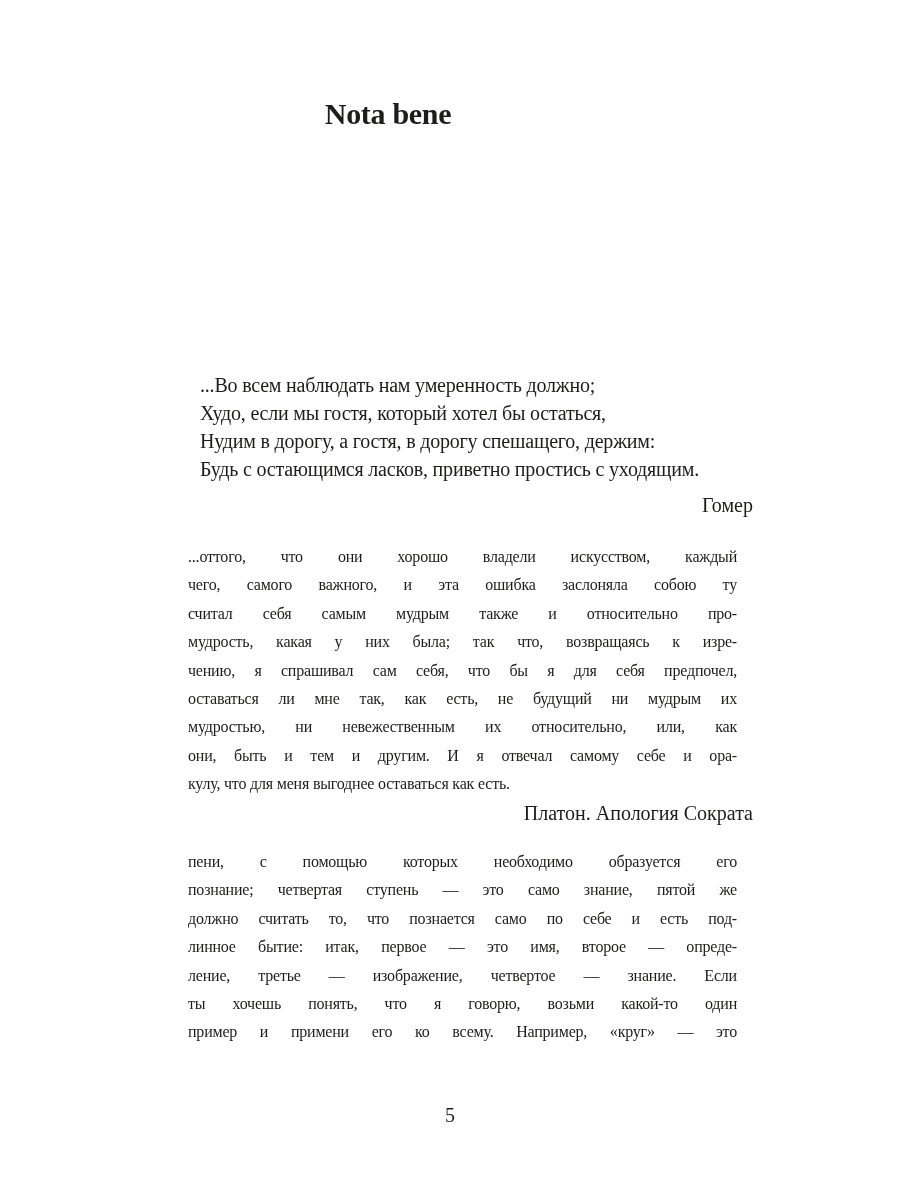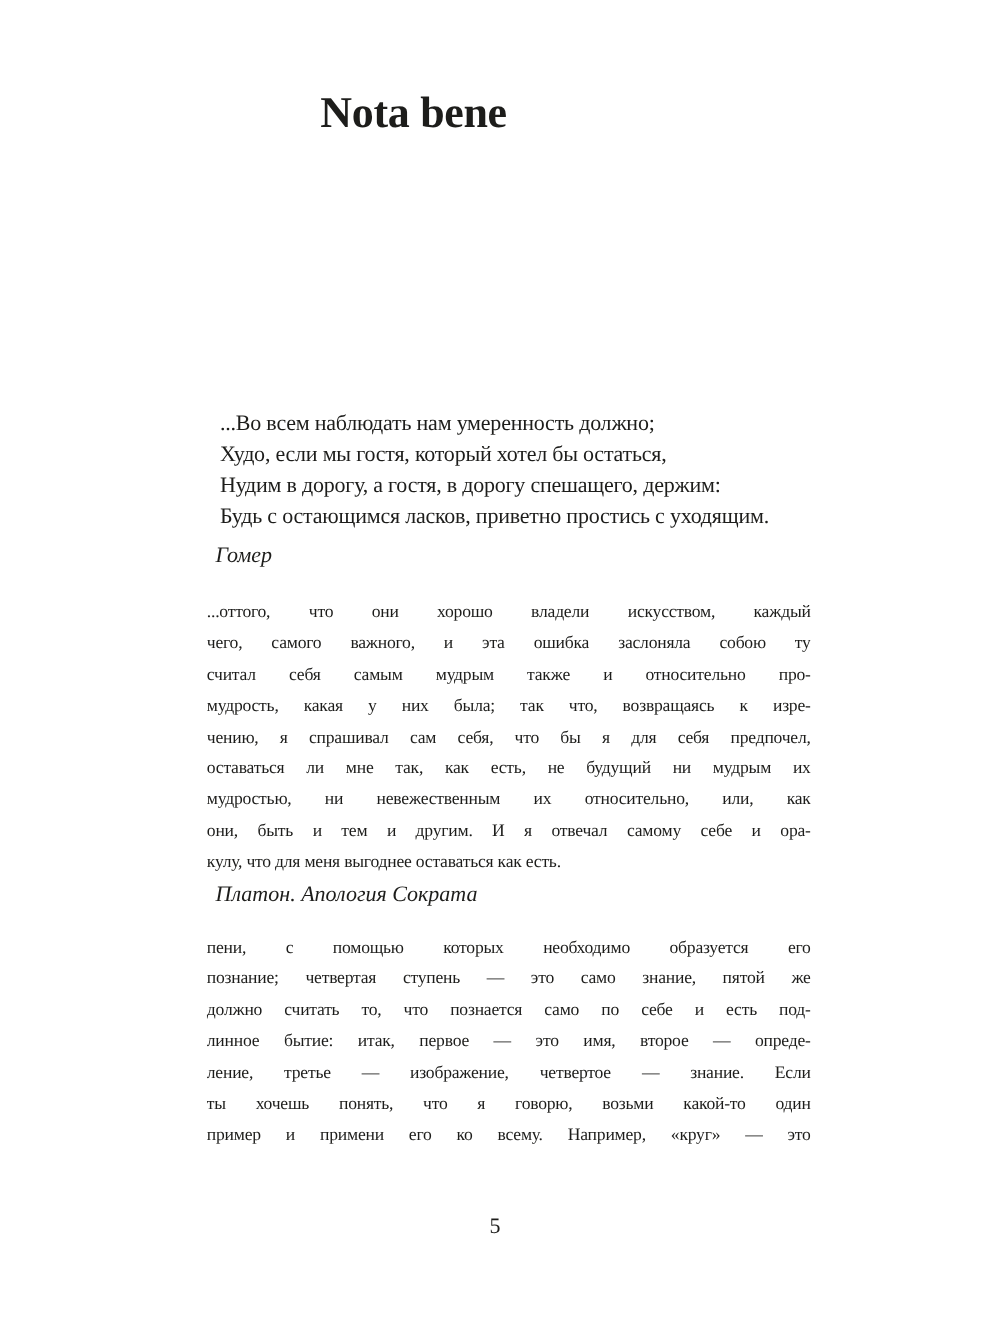--- a/index.html
+++ b/index.html
@@ -30,9 +30,9 @@
     top: 86px;
     left: 0;
     width: 752px;
-    margin: 0;
+    margin: 12px;
     text-align: center;
-    font-size: 40px;
+    font-size: 30px;
     line-height: 32px;
     font-weight: bold;
     letter-spacing: -0.3px;

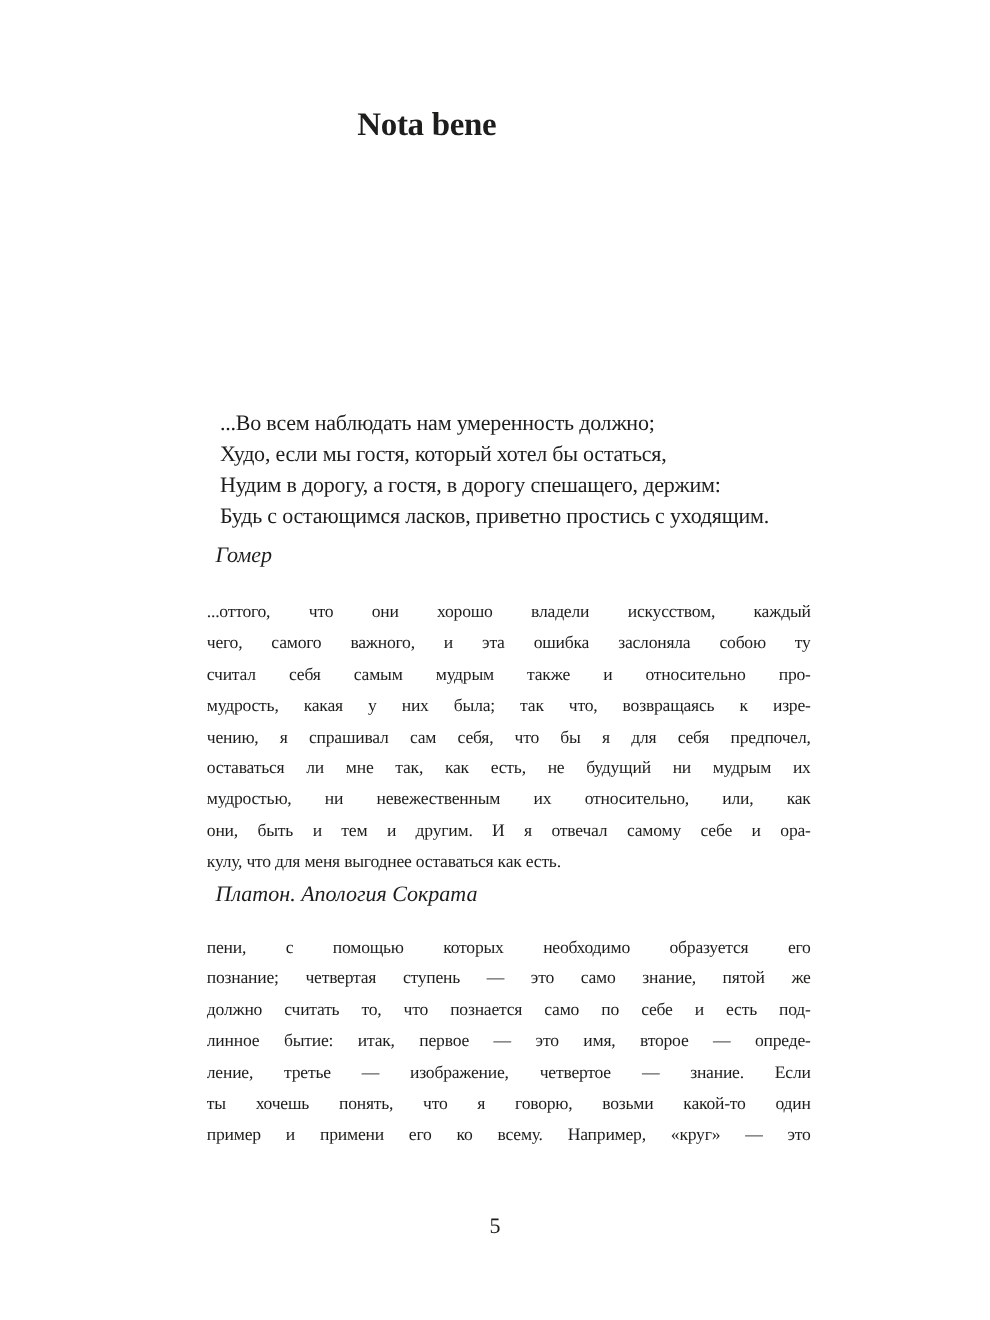--- a/index.html
+++ b/index.html
@@ -48,10 +48,9 @@
   }
   .attr {
     position: absolute;
-    left: 196px;
+    left: 204px;
     width: 549px;
-    text-align: left;
-    font-style: italic;
+    text-align: right;
     font-size: 20px;
     line-height: 25px;
   }

